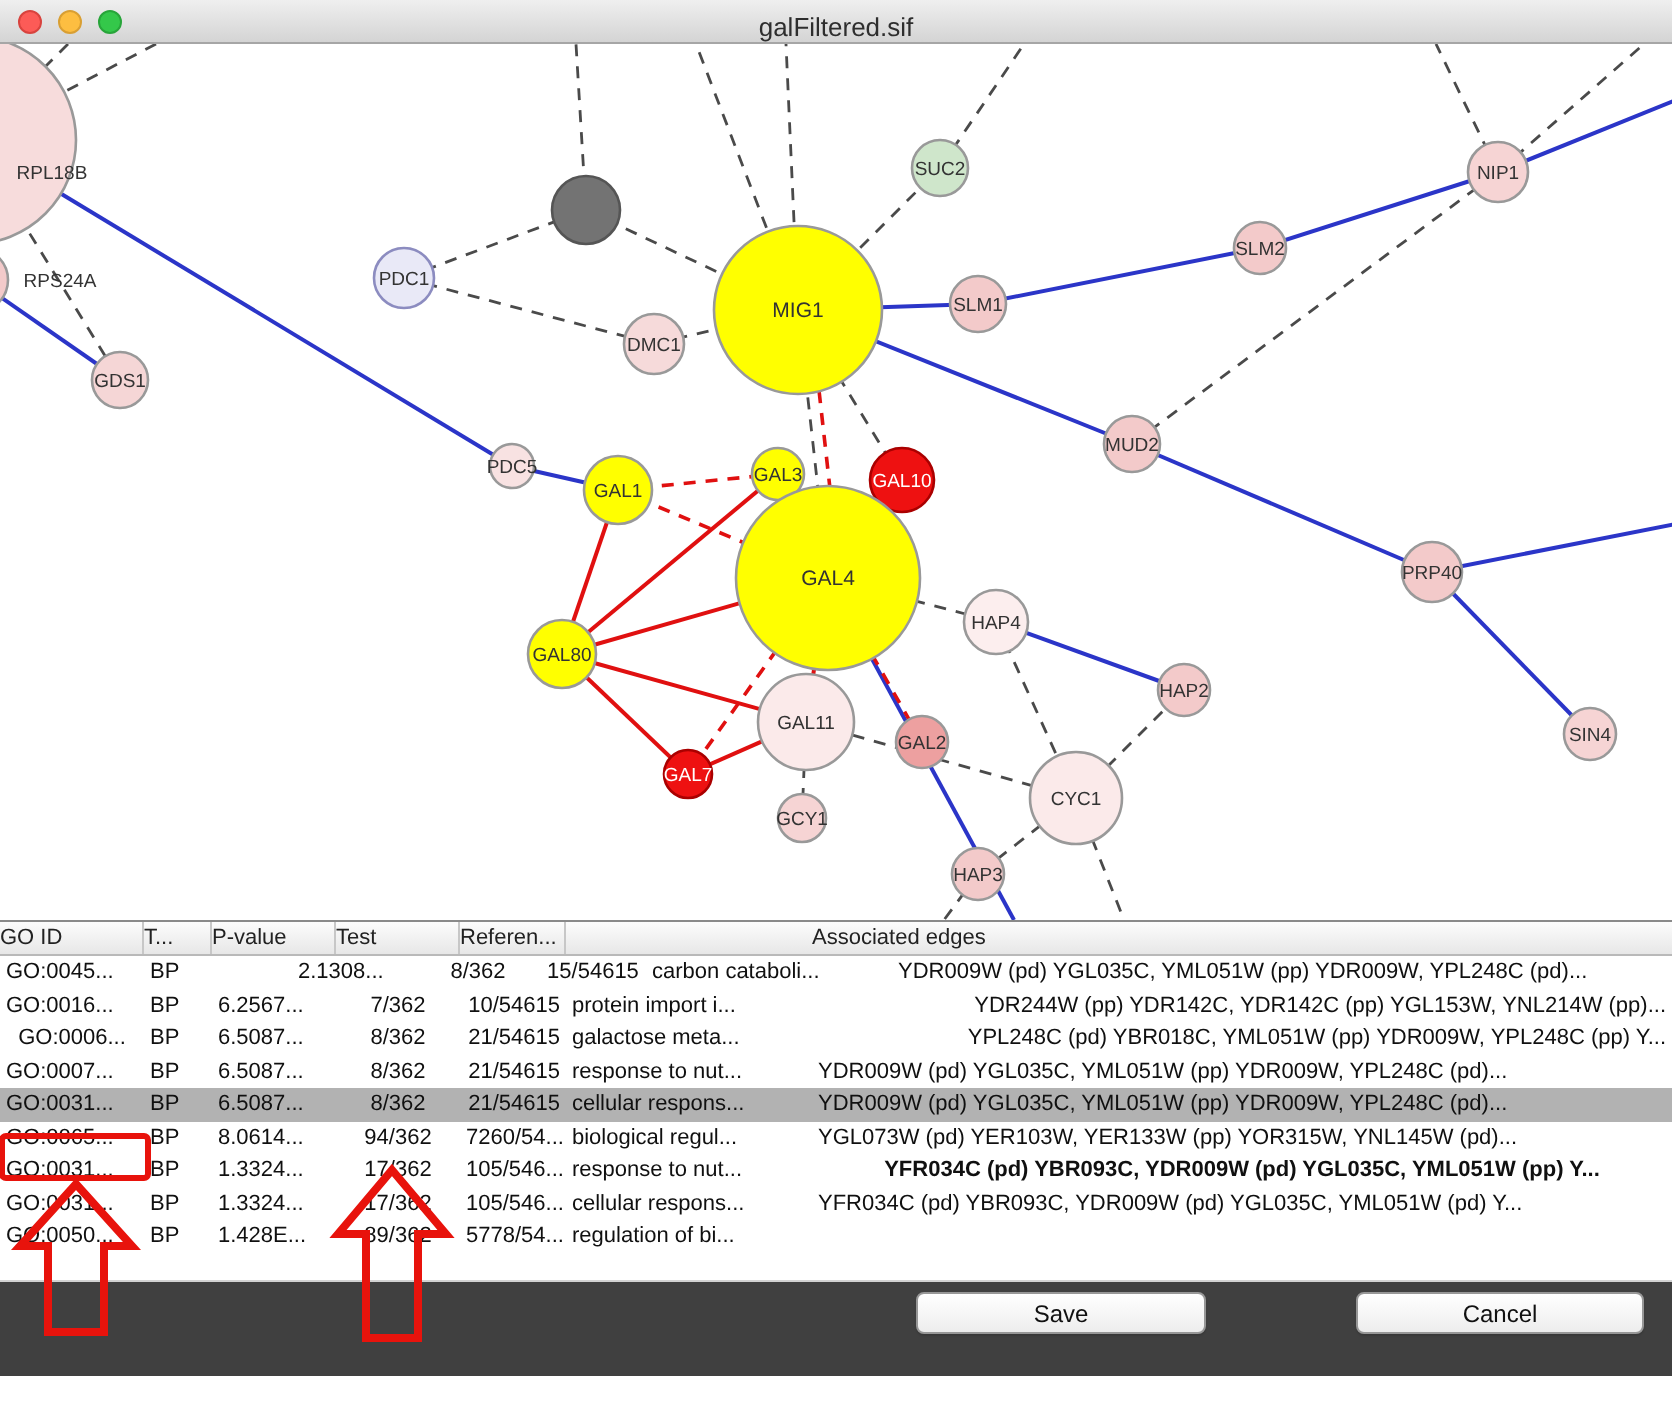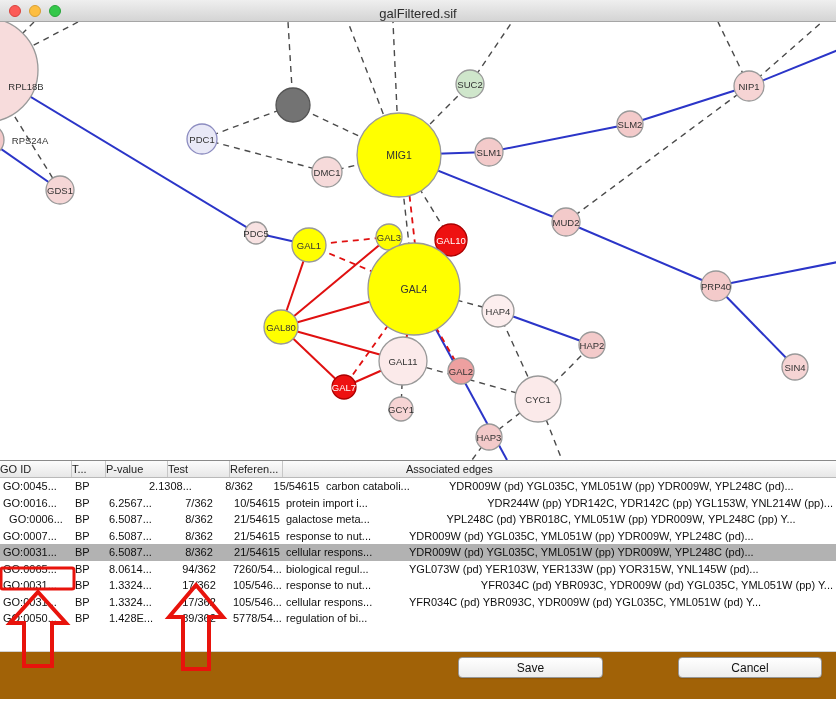--- a/index.html
+++ b/index.html
@@ -271,7 +271,7 @@
         <div class="td" style="width: 62px; text-align: center;">8/362</div>
         <div class="td" style="width: 53px; text-align: right;">21/54615</div>
         <div class="td" style="width: 123px; text-align: left;">galactose meta...</div>
-        <div class="td" style="width: 430px; text-align: center;">YPL248C (pd) YBR018C, YML051W (pp) YDR009W, YPL248C (pp) Y...</div>
+        <div class="td" style="width: 430px; text-align: right;">YPL248C (pd) YBR018C, YML051W (pp) YDR009W, YPL248C (pp) Y...</div>
       </div>
       <div class="tr">
         <div class="td" style="width: 72px; text-align: left;">GO:0007...</div>

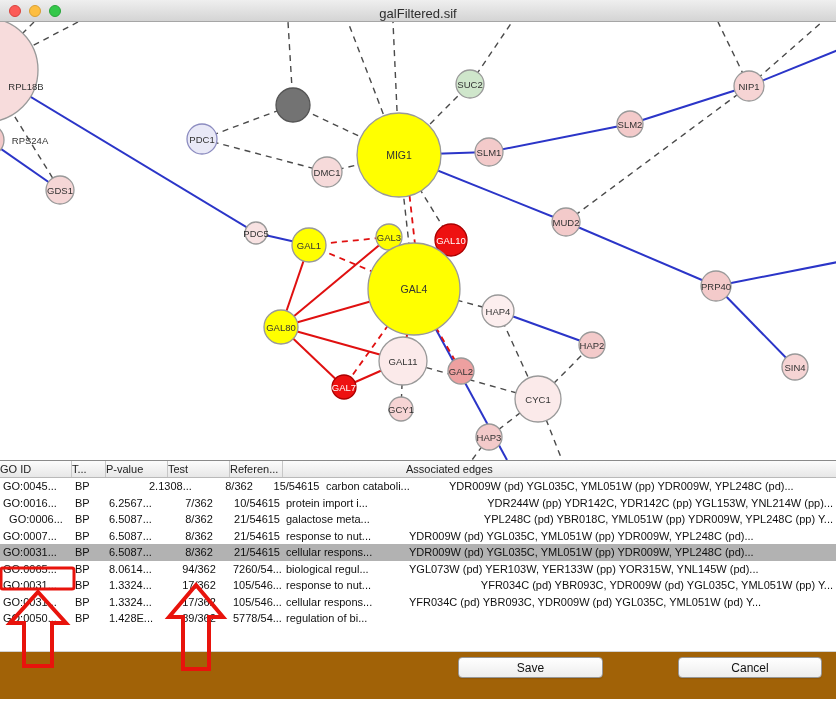--- a/index.html
+++ b/index.html
@@ -307,7 +307,7 @@
         <div class="td" style="width: 62px; text-align: center;">17/362</div>
         <div class="td" style="width: 53px; text-align: right;">105/546...</div>
         <div class="td" style="width: 123px; text-align: left;">response to nut...</div>
-        <div class="td" style="width: 430px; text-align: right;">YFR034C (pd) YBR093C, YDR009W (pd) YGL035C, YML051W (pp) Y...</div>
+        <div class="td" style="width: 430px; text-align: center; font-weight: bold;">YFR034C (pd) YBR093C, YDR009W (pd) YGL035C, YML051W (pp) Y...</div>
       </div>
       <div class="tr">
         <div class="td" style="width: 72px; text-align: left;">GO:0031...</div>

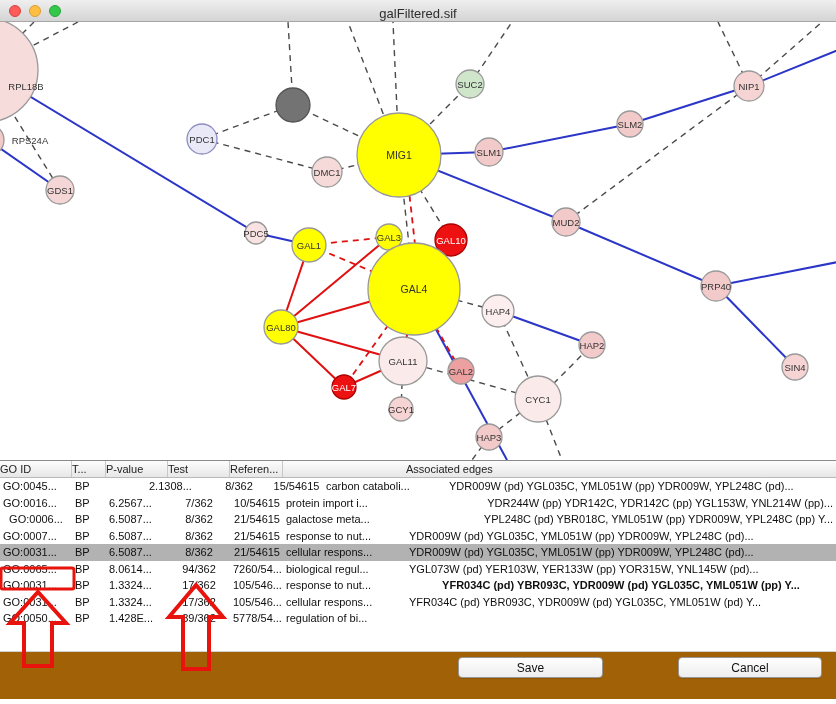--- a/index.html
+++ b/index.html
@@ -43,7 +43,7 @@
   .td{font-size:11px;color:#101010;white-space:nowrap;overflow:hidden;
     padding:0 3px;box-sizing:border-box;flex:0 0 auto}
   
-  .buttonbar{position:absolute;left:0;bottom:5px;width:836px;height:48px;background:#a16207;
+  .buttonbar{position:absolute;left:0;bottom:16px;width:836px;height:48px;background:#404040;
     border-top:1px solid #d2d2d2;box-sizing:border-box}
   .mac-btn{
     position:absolute;top:5px;height:21px;border:1px solid #979797;border-radius:4px;

